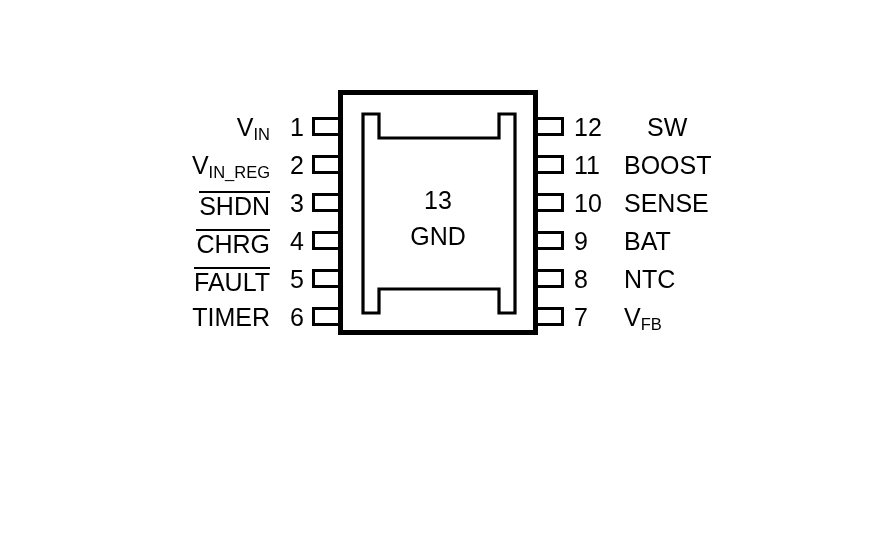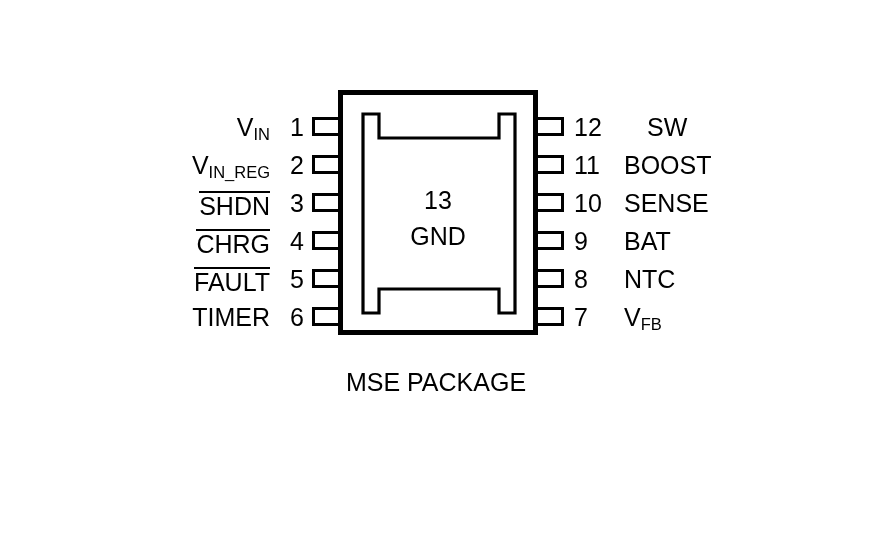--- a/index.html
+++ b/index.html
@@ -197,7 +197,6 @@
       <div class="pin-name right" style="top: 304.5px;">V<sub>FB</sub></div>
     </div>
 
-  <div class="cap" id="cap-pkg">MSE PACKAGE</div>
 
 
 

